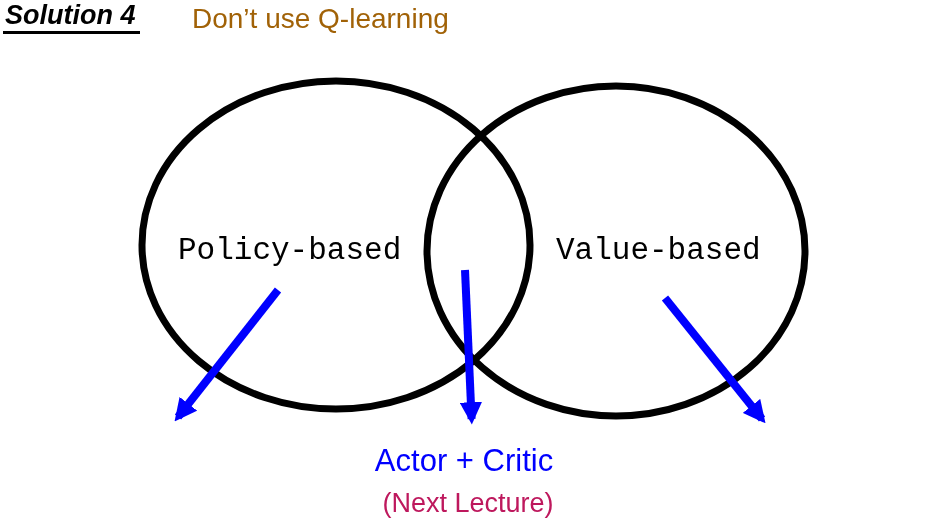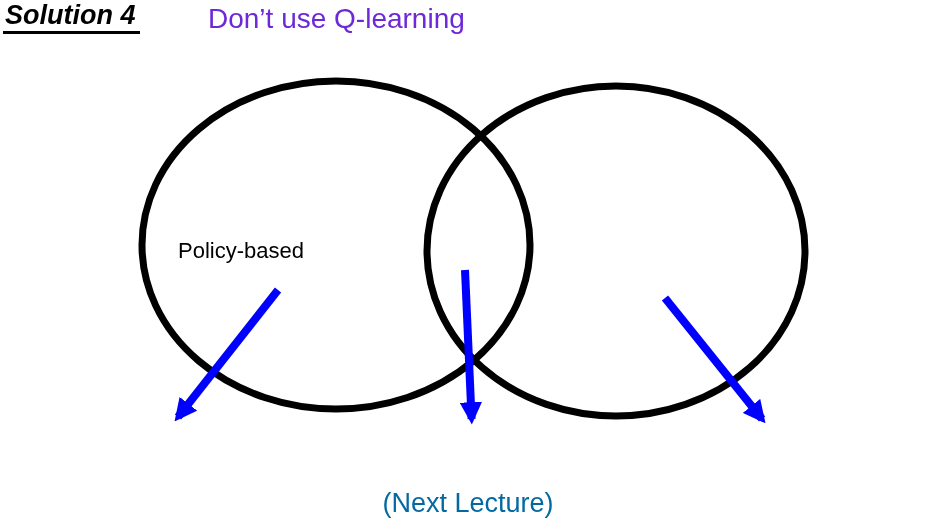--- a/index.html
+++ b/index.html
@@ -30,9 +30,9 @@
     line-height: 27px;
   }
   .page-subtitle {
-    left: 208px; top: 4px;
+    left: 192px; top: 4px;
     font-size: 28px;
-    color: #6d28d9;
+    color: #a16207;
     line-height: 30px;
   }
 

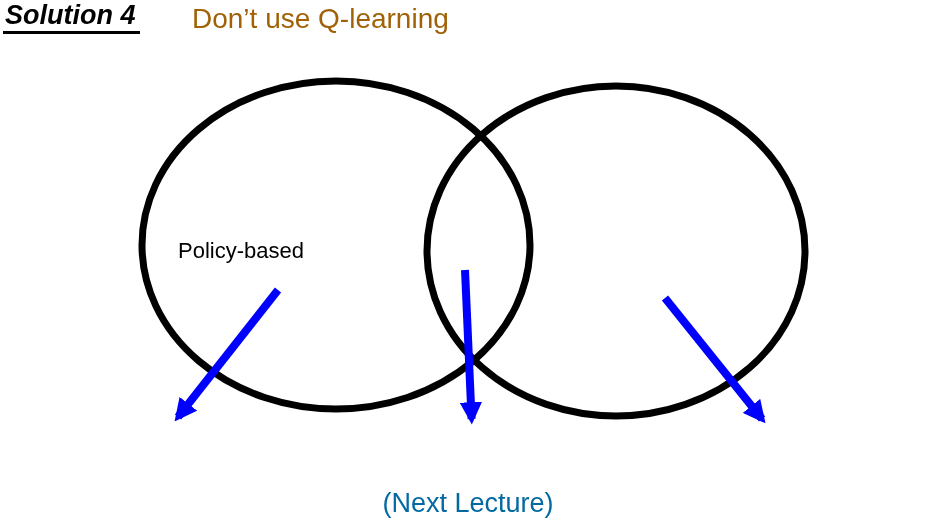--- a/index.html
+++ b/index.html
@@ -37,9 +37,10 @@
   }
 
   .circle-label {
-    font-size: 22px;
+    font-size: 31px;
     line-height: 36px;
     color: #000000;
+    font-family: Liberation Mono, monospace;
   }
   .policy-label { left: 178px; top: 233px; }
   .value-label  { left: 556px; top: 233px; }

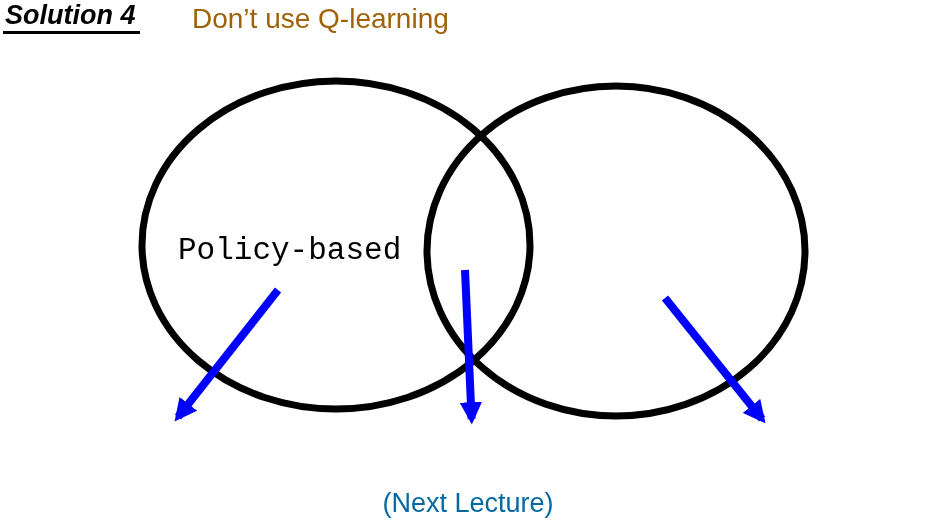--- a/index.html
+++ b/index.html
@@ -95,6 +95,7 @@
 
   <div class="abs circle-label policy-label">Policy-based</div>
 
+  <div class="abs circle-label value-label">Value-based</div>
 
 
 

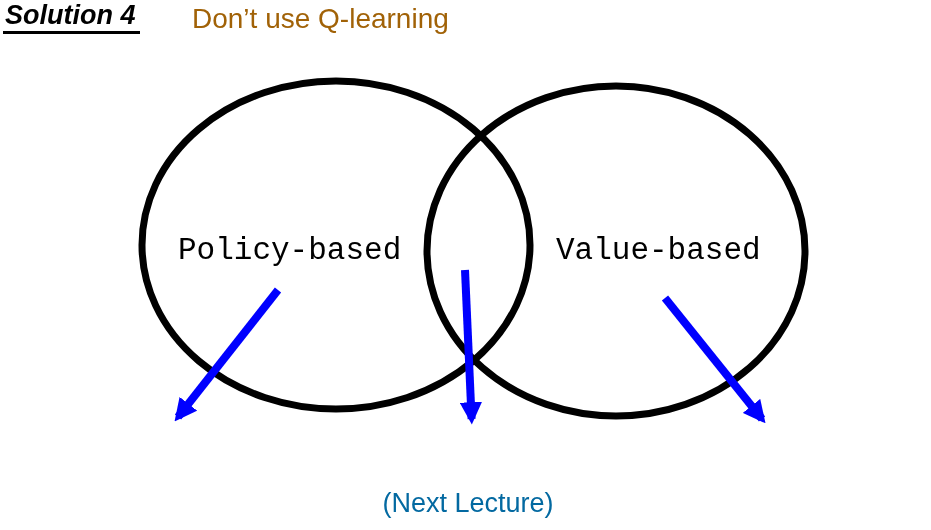--- a/index.html
+++ b/index.html
@@ -98,6 +98,7 @@
   <div class="abs circle-label value-label">Value-based</div>
 
 
+  <div class="abs blue-label actor-critic-label">Actor + Critic</div>
 
   <div class="abs note-label">(Next Lecture)</div>
 

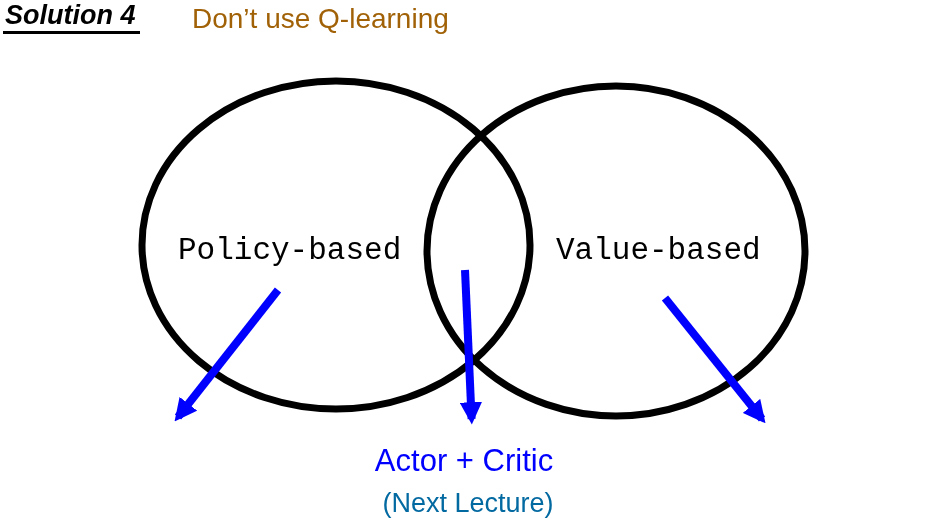--- a/index.html
+++ b/index.html
@@ -58,7 +58,7 @@
     left: 368px; top: 488px; width: 200px; text-align: center;
     font-size: 27px;
     line-height: 30px;
-    color: #0369a1;
+    color: #be185d;
   }
 
   svg.venn {

